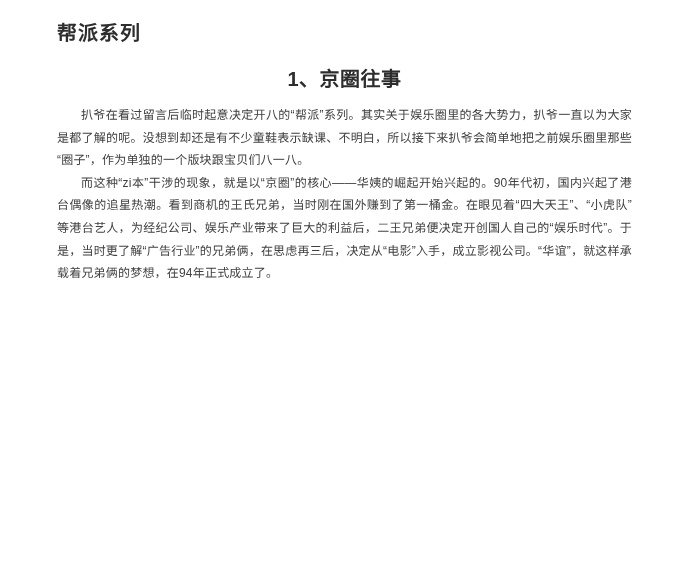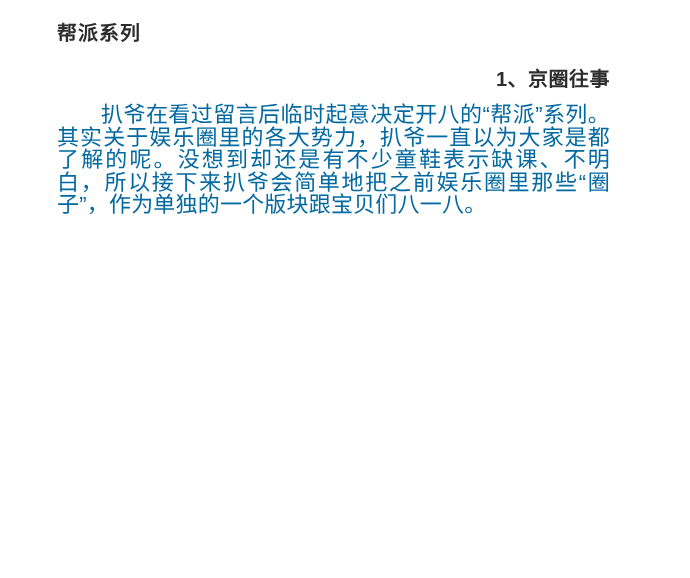--- a/index.html
+++ b/index.html
@@ -17,7 +17,7 @@
     box-sizing: border-box;
     width: 690px;
     height: 492px;
-    padding: 20px 80px 0 57px;
+    padding: 20px 58px 0 57px;
     background: #ffffff;
   }
   .series-title {

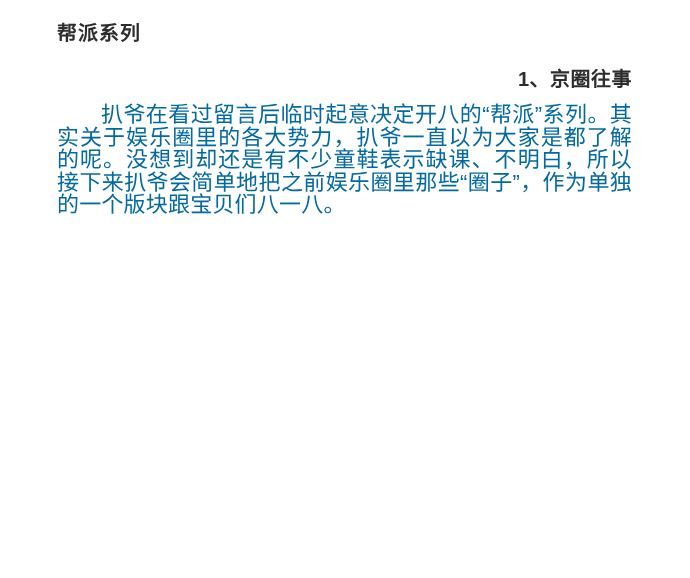--- a/index.html
+++ b/index.html
@@ -35,7 +35,7 @@
     line-height: 24px;
     font-weight: 700;
     color: #2d2d2d;
-    text-align: right;
+    text-align: center;
     letter-spacing: 0.5px;
   }
   .article-body p {

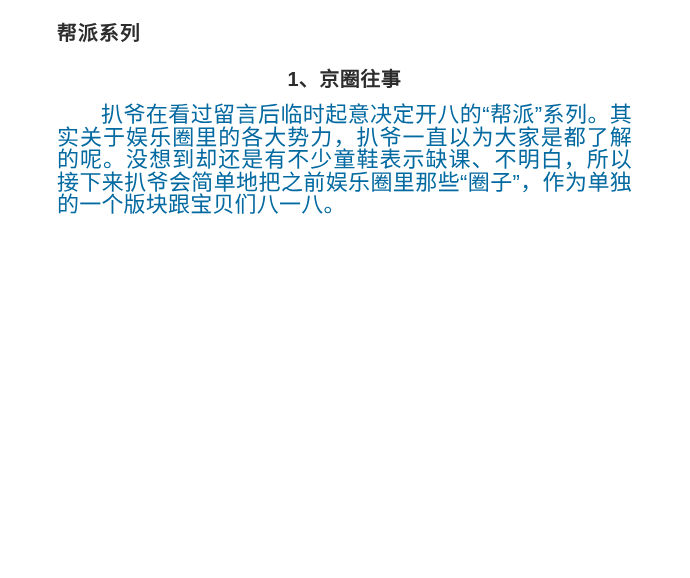--- a/index.html
+++ b/index.html
@@ -40,9 +40,9 @@
   }
   .article-body p {
     margin: 0;
-    font-size: 22px;
+    font-size: 12px;
     line-height: 22.6px;
-    color: #0369a1;
+    color: #404040;
     text-indent: 2em;
     text-align: justify;
     letter-spacing: 0.2px;

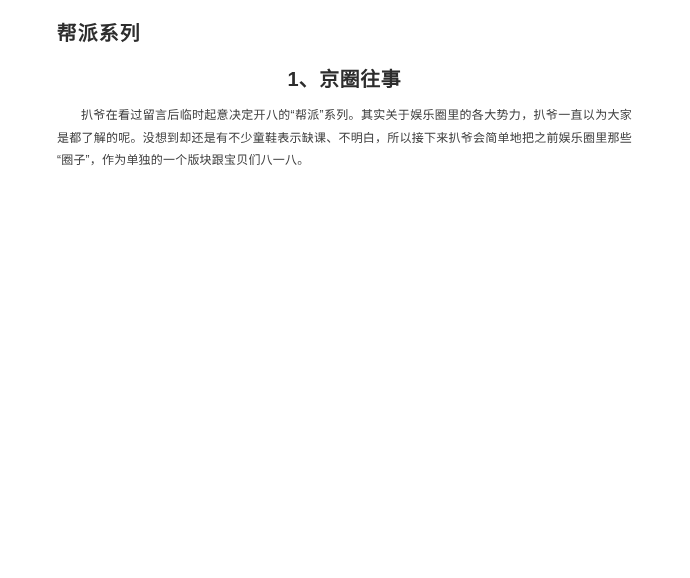--- a/index.html
+++ b/index.html
@@ -58,6 +58,7 @@
 
   <div class="article-body">
     <p>扒爷在看过留言后临时起意决定开八的“帮派”系列。其实关于娱乐圈里的各大势力，扒爷一直以为大家是都了解的呢。没想到却还是有不少童鞋表示缺课、不明白，所以接下来扒爷会简单地把之前娱乐圈里那些“圈子”，作为单独的一个版块跟宝贝们八一八。</p>
+    <p>而这种“zi本”干涉的现象，就是以“京圈”的核心——华姨的崛起开始兴起的。90年代初，国内兴起了港台偶像的追星热潮。看到商机的王氏兄弟，当时刚在国外赚到了第一桶金。在眼见着“四大天王”、“小虎队”等港台艺人，为经纪公司、娱乐产业带来了巨大的利益后，二王兄弟便决定开创国人自己的“娱乐时代”。于是，当时更了解“广告行业”的兄弟俩，在思虑再三后，决定从“电影”入手，成立影视公司。“华谊”，就这样承载着兄弟俩的梦想，在94年正式成立了。</p>
 
   </div>
 </div>

